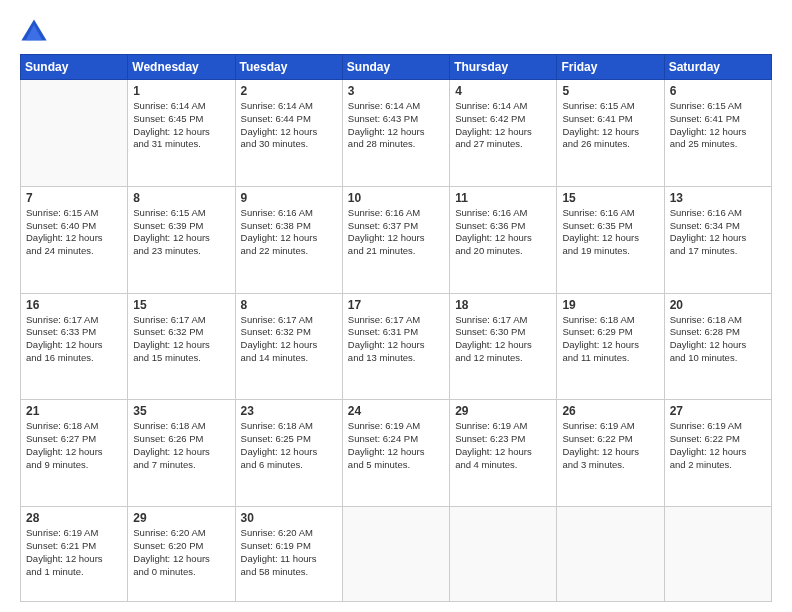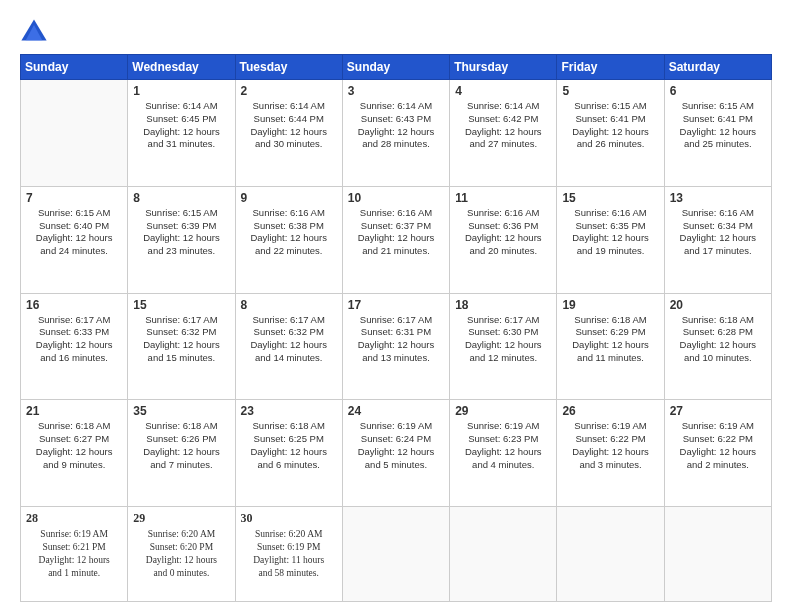--- a/index.html
+++ b/index.html
@@ -95,7 +95,6 @@
       font-size: 9.5px;
       color: #333;
       line-height: 1.35;
-      text-align: center;
     }
     .empty-cell {
       background: #f9f9f9;

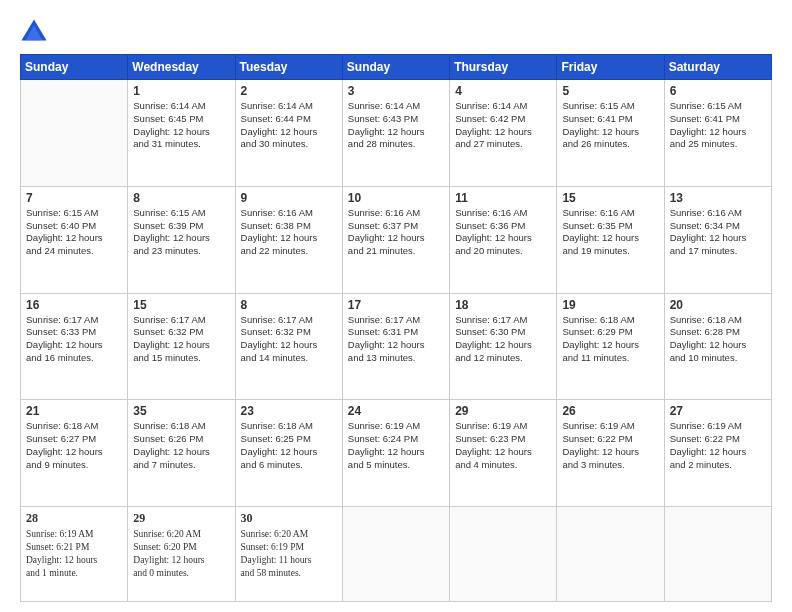--- a/index.html
+++ b/index.html
@@ -101,7 +101,6 @@
     }
     .last-row td {
       height: 78px;
-      font-family: Liberation Serif, serif;
     }
   </style>
 </head>

